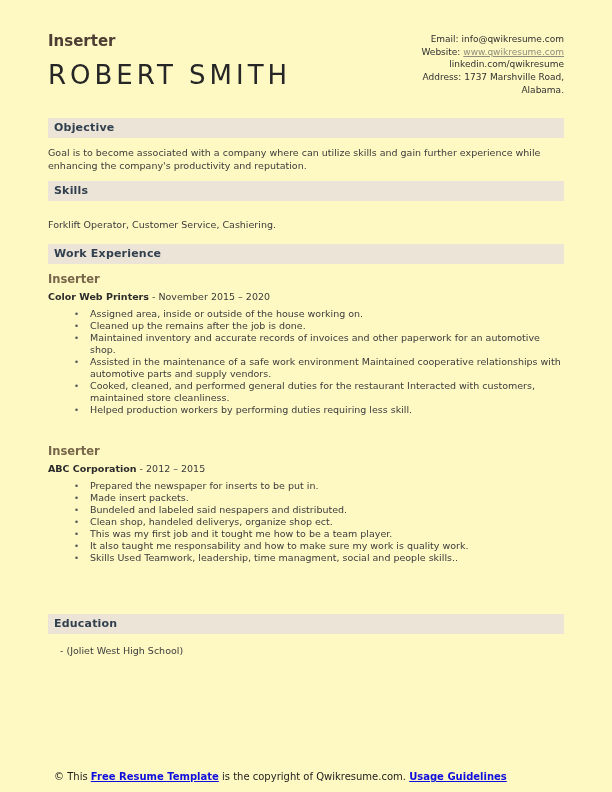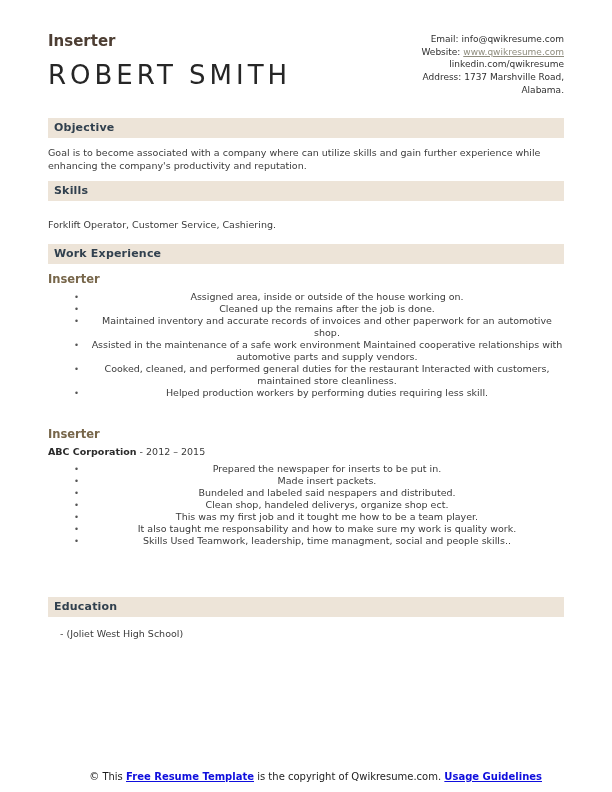--- a/index.html
+++ b/index.html
@@ -4,7 +4,7 @@
 <style>
   html,body { margin:0; padding:0; background:#888; }
   .page {
-    width:612px; height:792px; margin:0 auto; background:#ffffff;
+    width:612px; height:792px; margin:0 auto; background:#fef9c3;
     position:relative; font-family:"DejaVu Sans","Liberation Sans",sans-serif;
     color:#3a3a3a; overflow:hidden; box-sizing:border-box;
   }

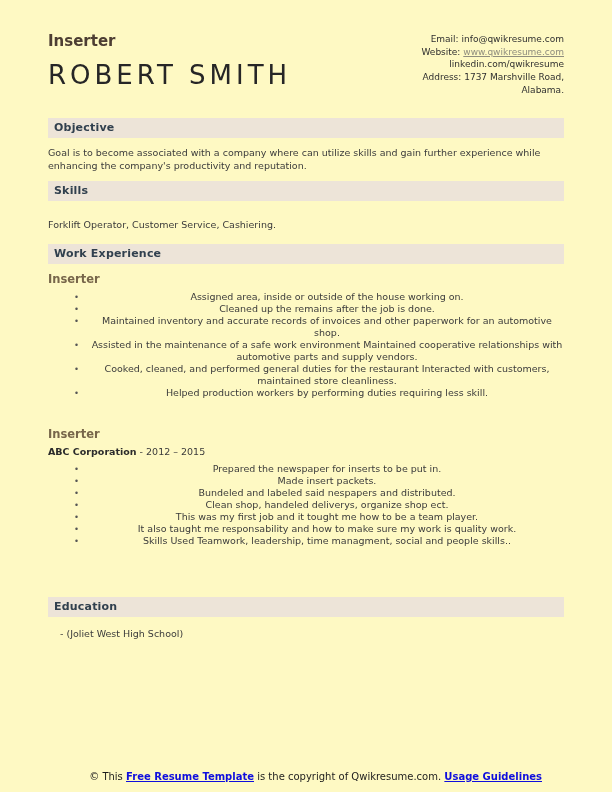--- a/index.html
+++ b/index.html
@@ -82,6 +82,7 @@
 
     <div class="job">
       <div class="job-title">Inserter</div>
+      <div class="job-company-line"><span class="job-company">Color Web Printers</span> <span>- November 2015 – 2020</span></div>
       <ul class="job-bullets">
         <li>Assigned area, inside or outside of the house working on.</li>
         <li>Cleaned up the remains after the job is done.</li>

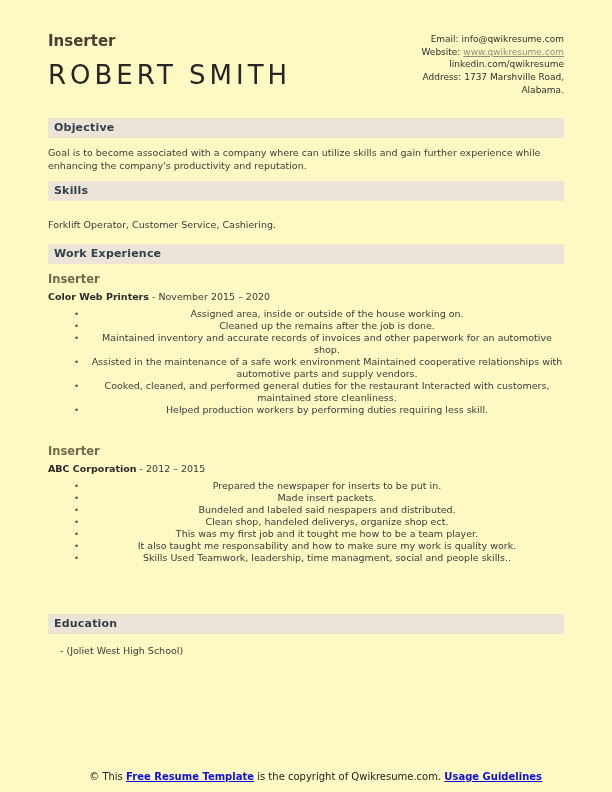--- a/index.html
+++ b/index.html
@@ -38,7 +38,7 @@
   .job-company { font-weight:bold; color:#2b2b2b; }
   .job-bullets { margin:5px 0 0 0; padding:0 0 0 24px; list-style:none; }
   .job-bullets li { position:relative; padding-left:18px; font-size:9.5px;
-                    line-height:12px; color:#3b3b3b;text-align:center; }
+                    line-height:12px; color:#3b3b3b; }
   .job-bullets li::before { content:"•"; position:absolute; left:2px; top:0;
                     color:#555; font-size:8.5px; }
 

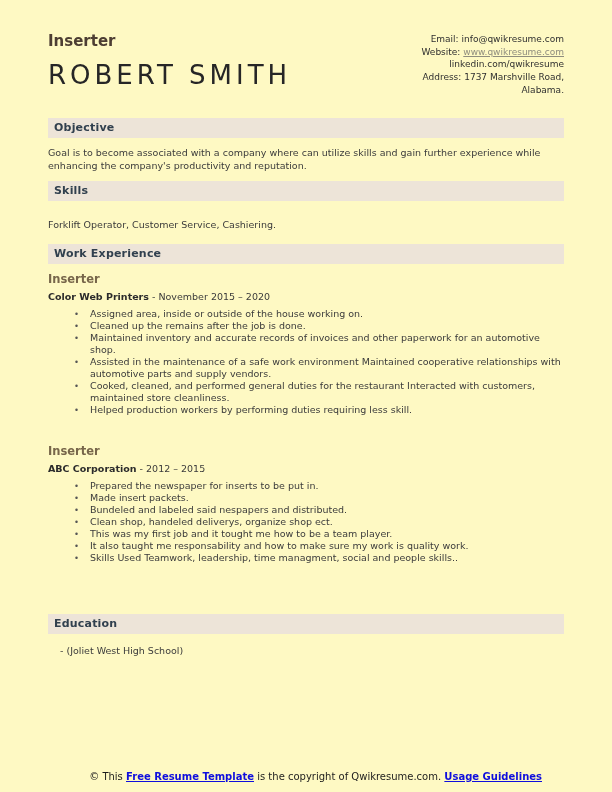--- a/index.html
+++ b/index.html
@@ -48,8 +48,8 @@
                     line-height:13px; color:#3b3b3b; }
 
   
-  .footer { position:absolute; left:0; right:0; bottom:8px; text-align:right;
-            font-size:10px; line-height:15px; color:#1c1c1c; padding:0 70px; }
+  .footer { position:absolute; left:0; right:0; bottom:8px; text-align:left;
+            font-size:10px; line-height:15px; color:#1c1c1c; padding:0 54px; }
   .footer a { color:#0f0edd; font-weight:bold; text-decoration:underline; }
 </style>
 </head>

